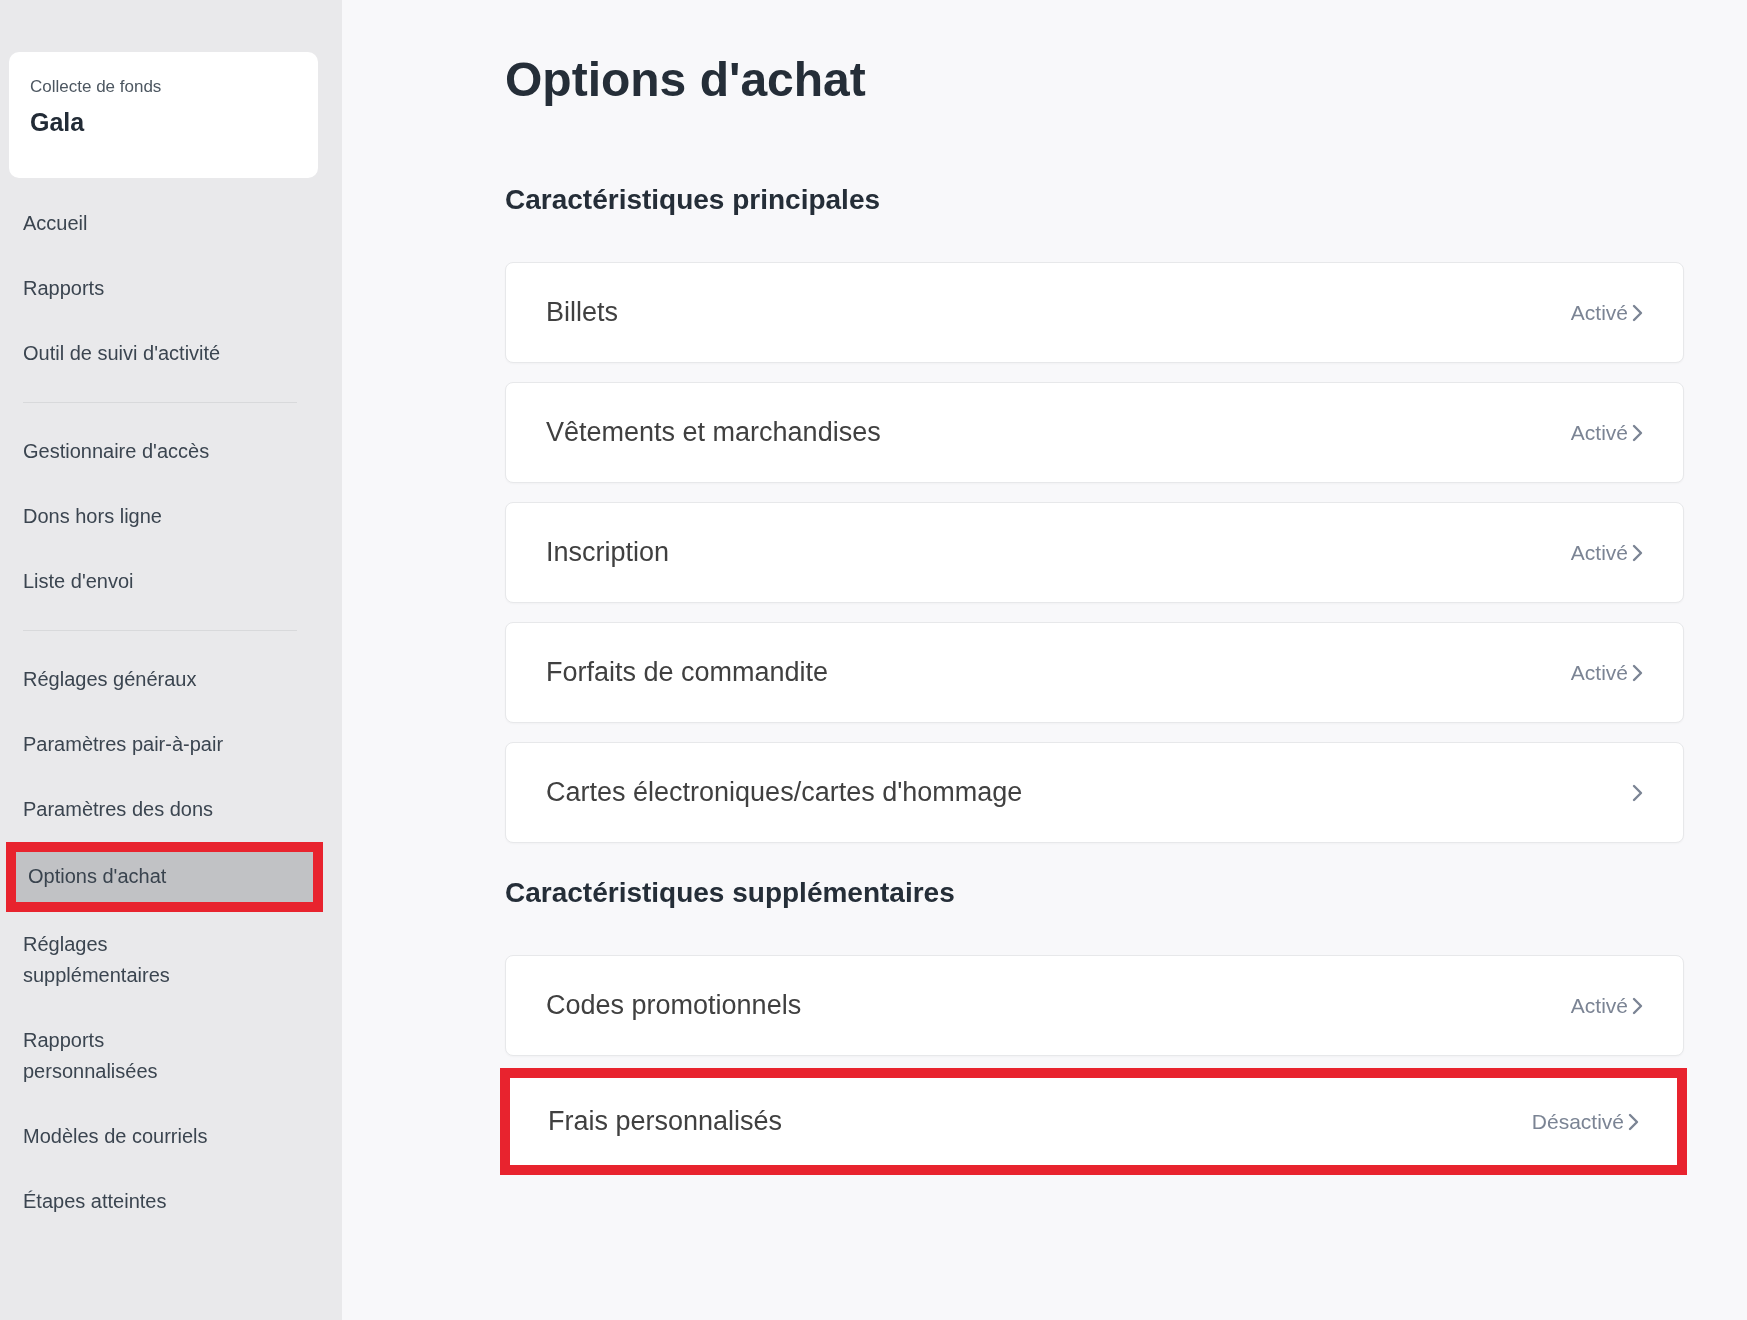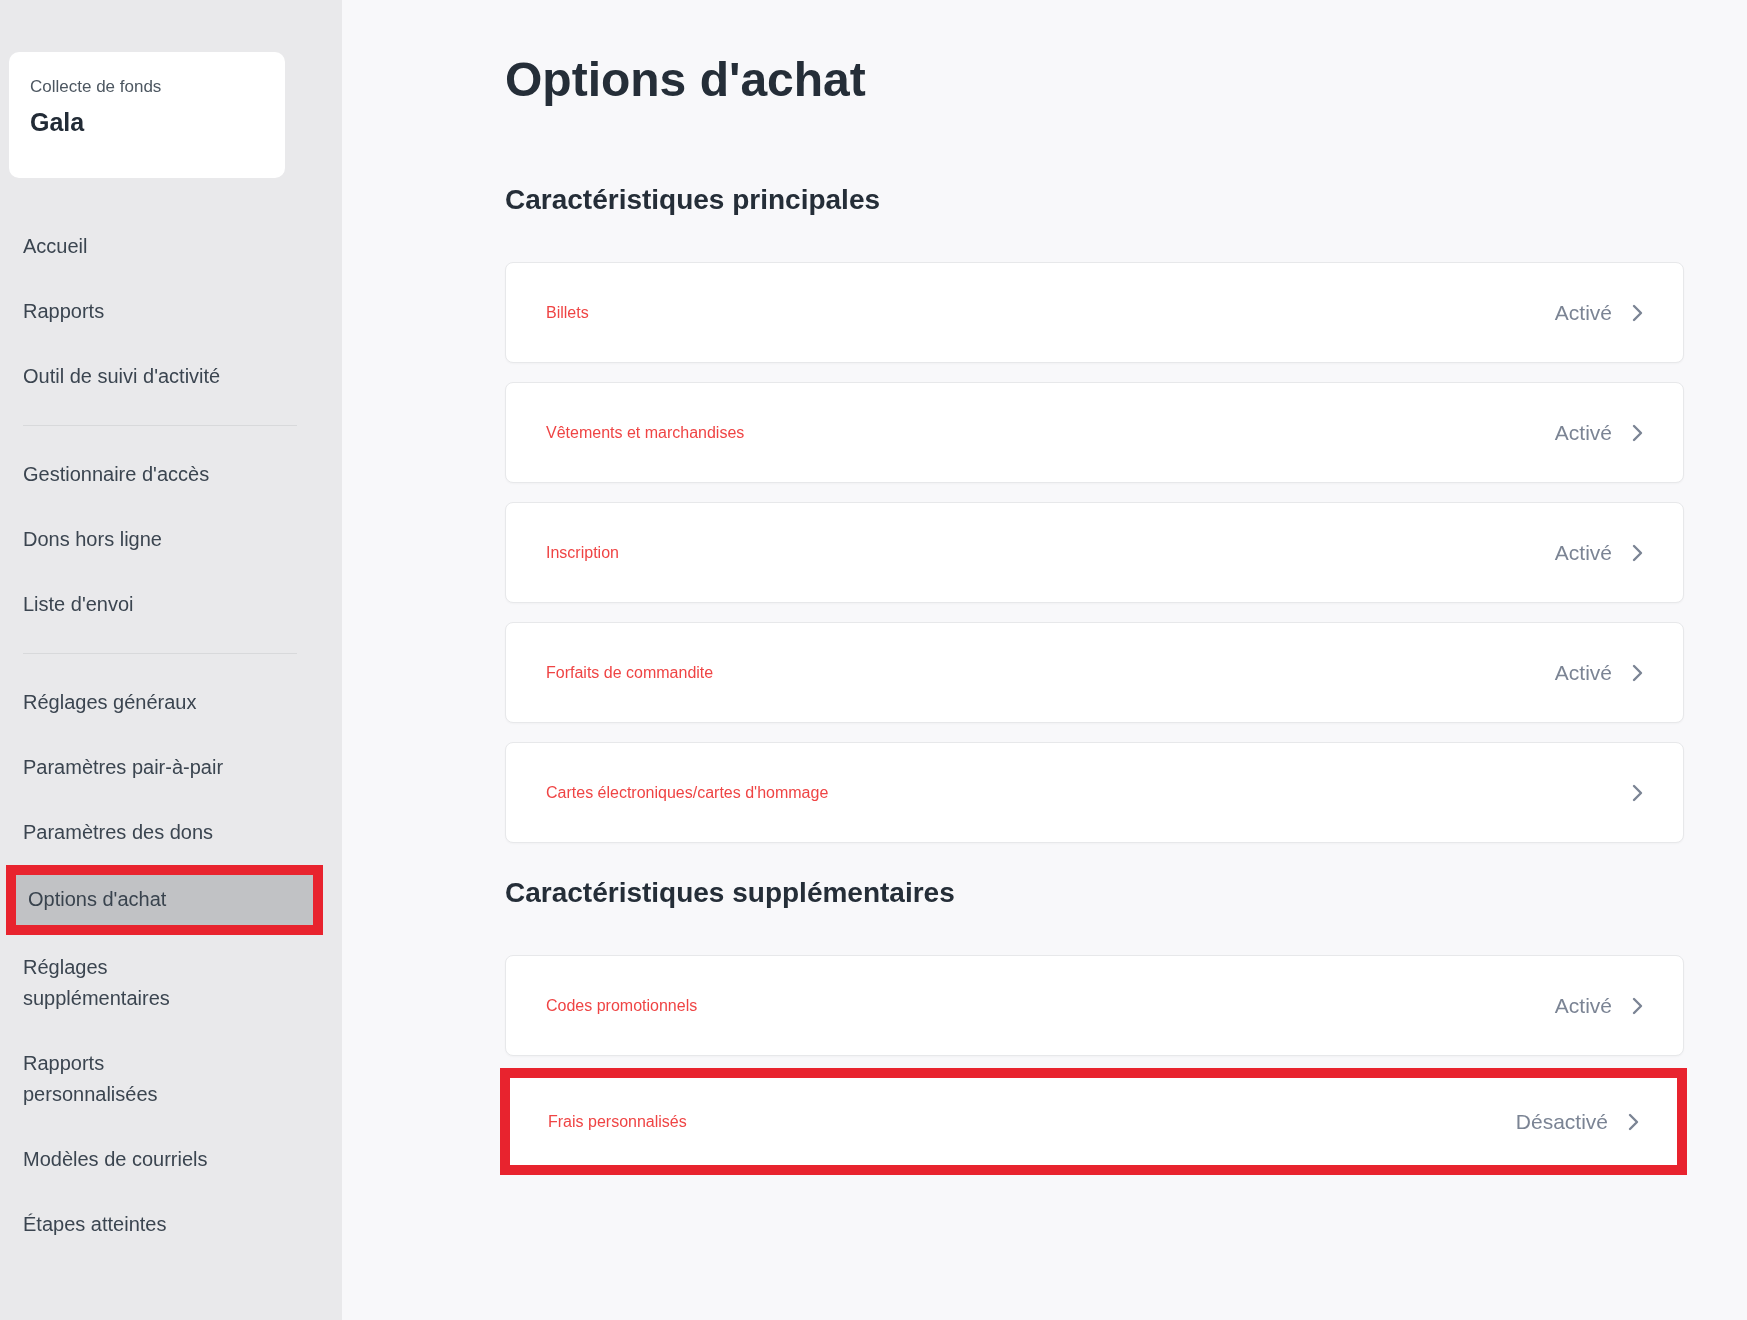--- a/index.html
+++ b/index.html
@@ -21,8 +21,8 @@
     overflow: hidden;
   }
   .project-card {
-    margin: 0 24px 36px 9px;
-    width: 276px; height: 126px;
+    margin: 0 24px 13px 9px;
+    width: 309px; height: 126px;
     background: #ffffff;
     border-radius: 10px;
     padding: 24px 18px 0 21px;

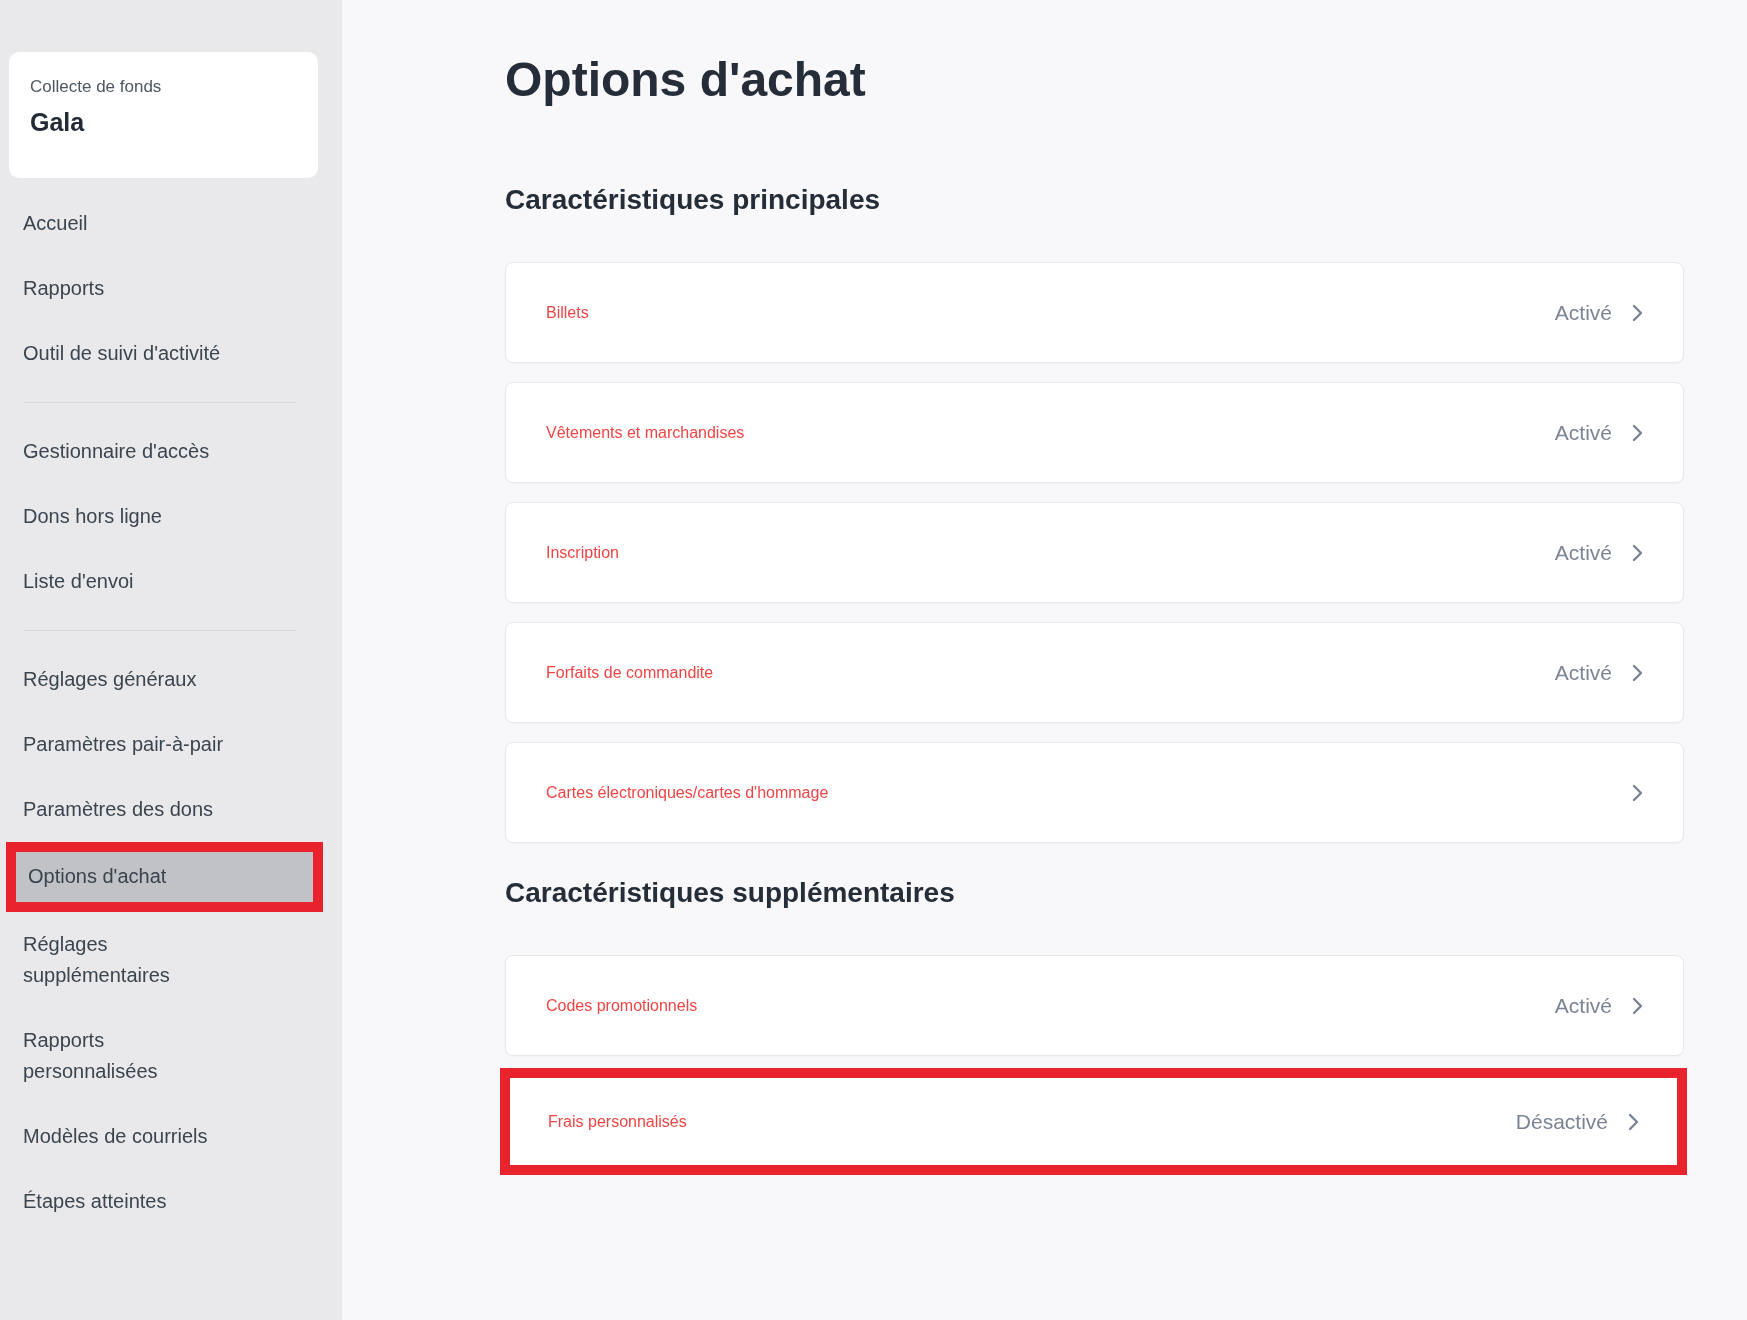--- a/index.html
+++ b/index.html
@@ -80,7 +80,7 @@
     margin-bottom: 19px;
     cursor: pointer;
   }
-  .row-label { font-size: 16px; color: #ef4444; }
+  .row-label { font-size: 27px; color: #404040; }
   .row-right { display: flex; align-items: center; gap: 20px; }
   .row-status { font-size: 21px; color: #7b8494; }
   .chevron { display: block; color: #7b8494; }

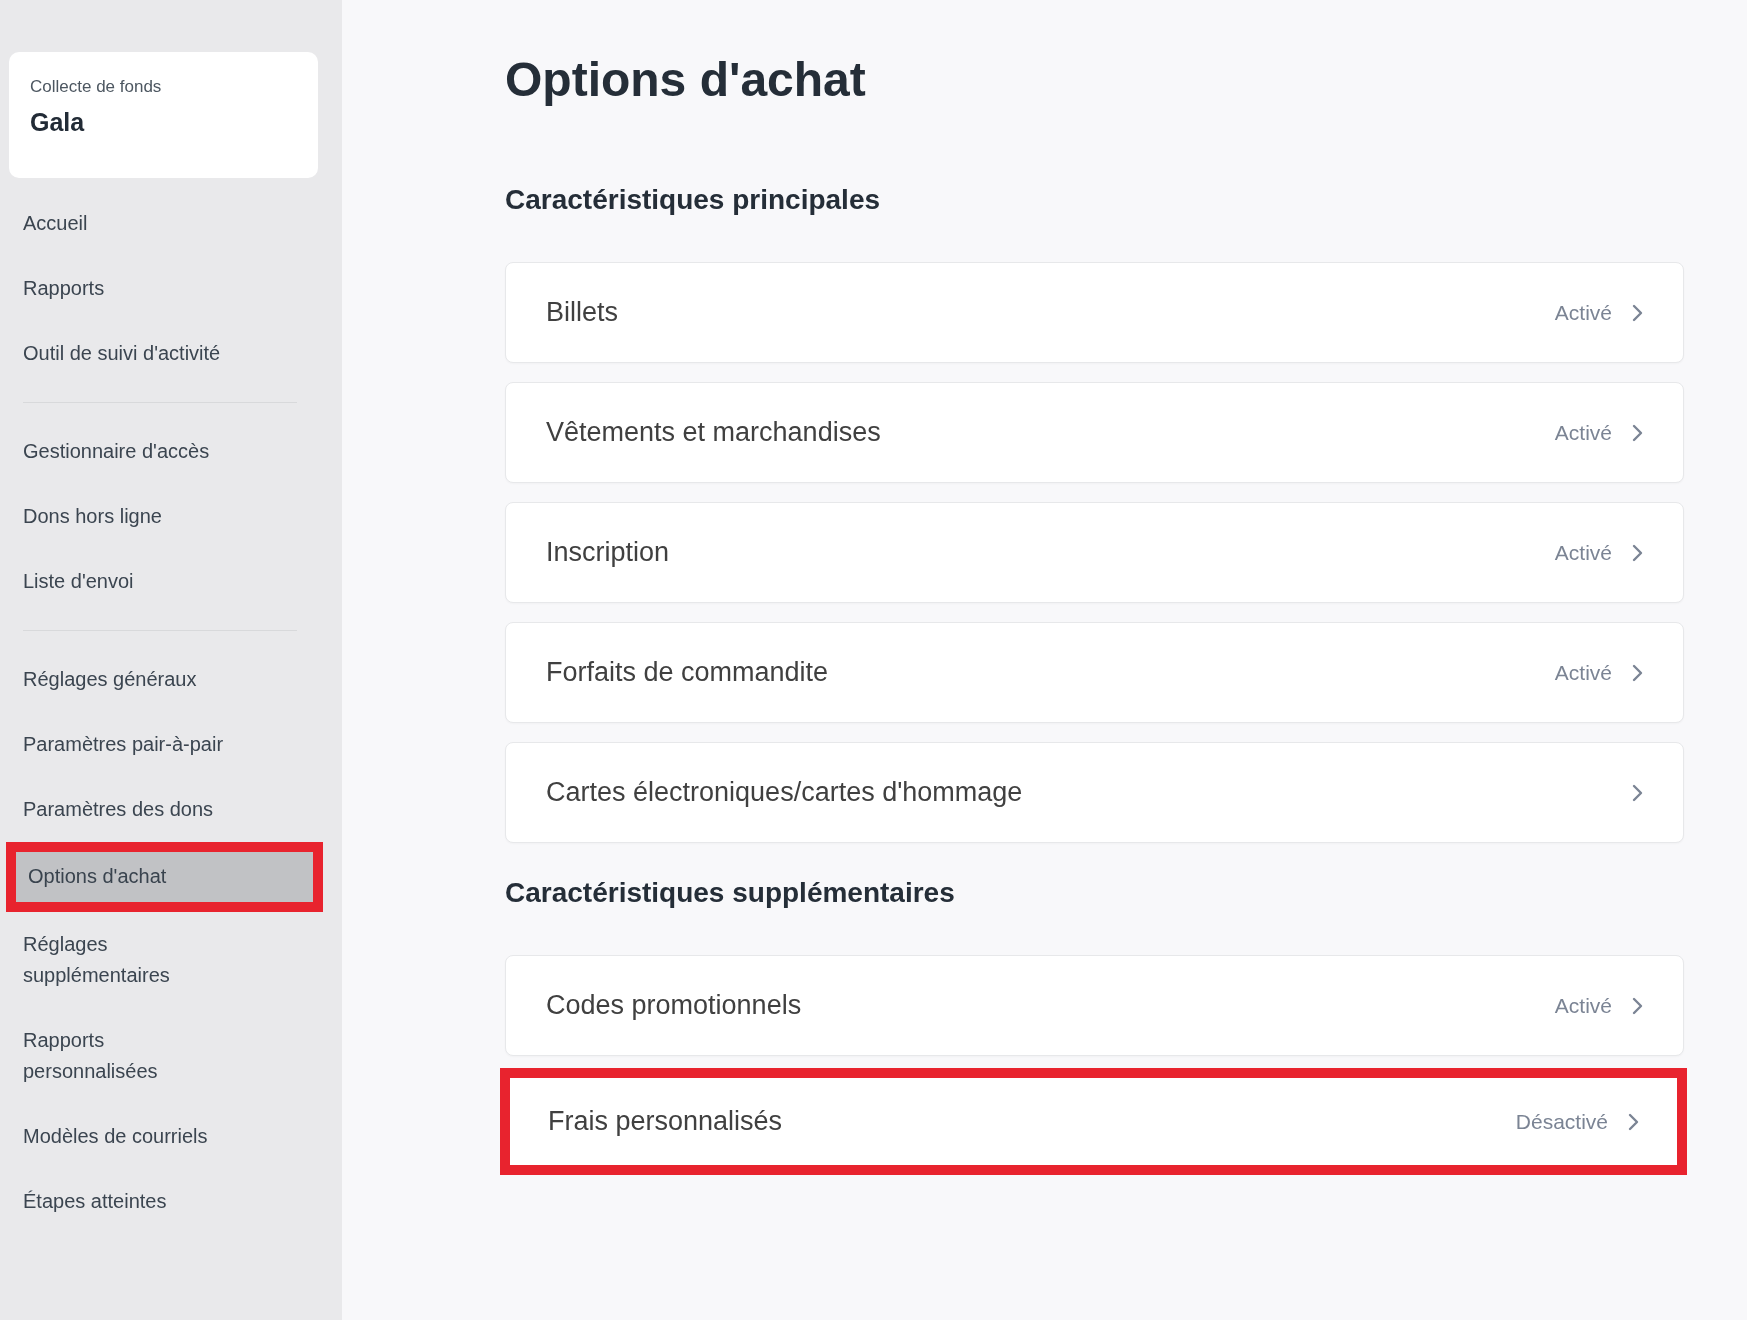--- a/index.html
+++ b/index.html
@@ -81,7 +81,7 @@
     cursor: pointer;
   }
   .row-label { font-size: 27px; color: #404040; }
-  .row-right { display: flex; align-items: center; gap: 20px; }
+  .row-right { display: flex; align-items: center; gap: 4px; }
   .row-status { font-size: 21px; color: #7b8494; }
   .chevron { display: block; color: #7b8494; }
 

